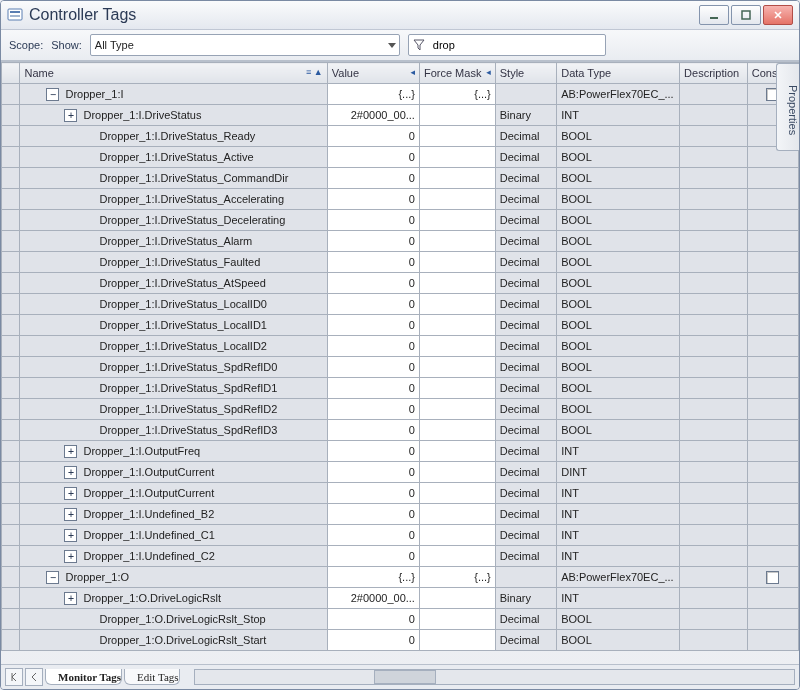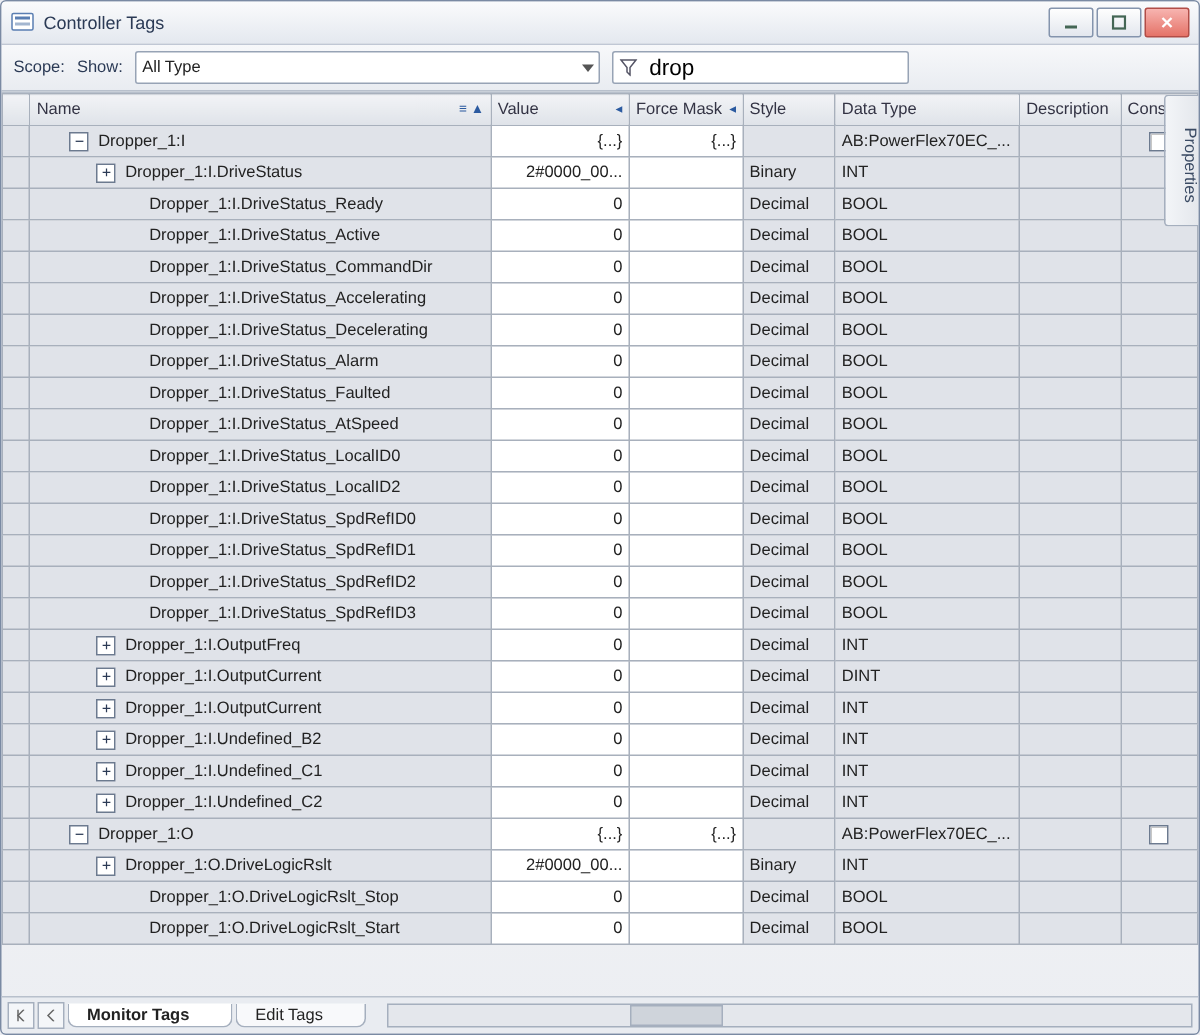--- a/index.html
+++ b/index.html
@@ -38,7 +38,7 @@
   }
   .titlebar .title {
     flex: 1;
-    font-size: 12px;
+    font-size: 16px;
     color: #2b3a55;
   }
   .winbtns {

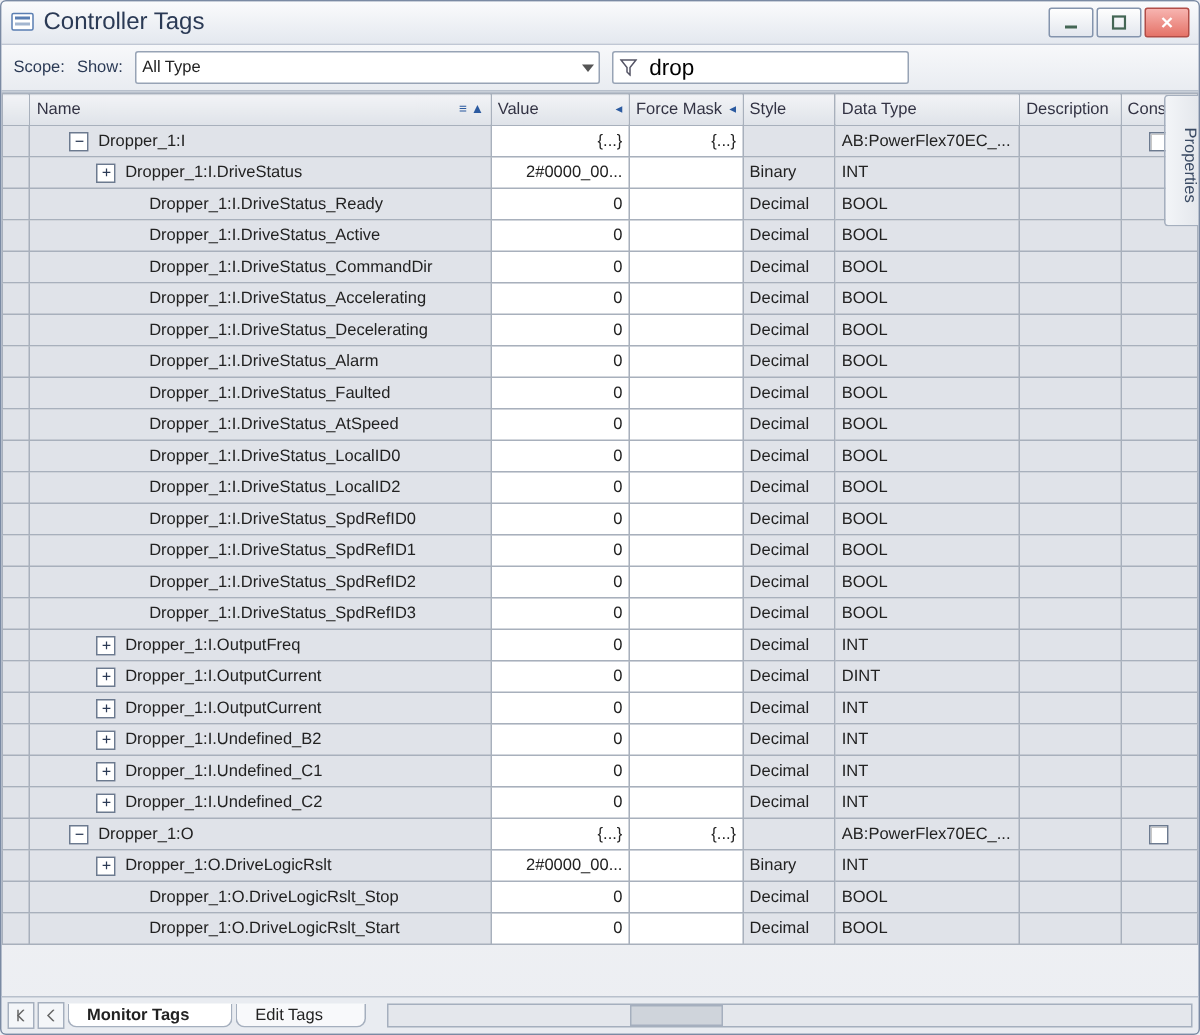--- a/index.html
+++ b/index.html
@@ -105,7 +105,7 @@
   .searchbox input {
     border: none;
     outline: none;
-    font-size: 15px;
+    font-size: 11px;
     width: 160px;
     background: transparent;
   }

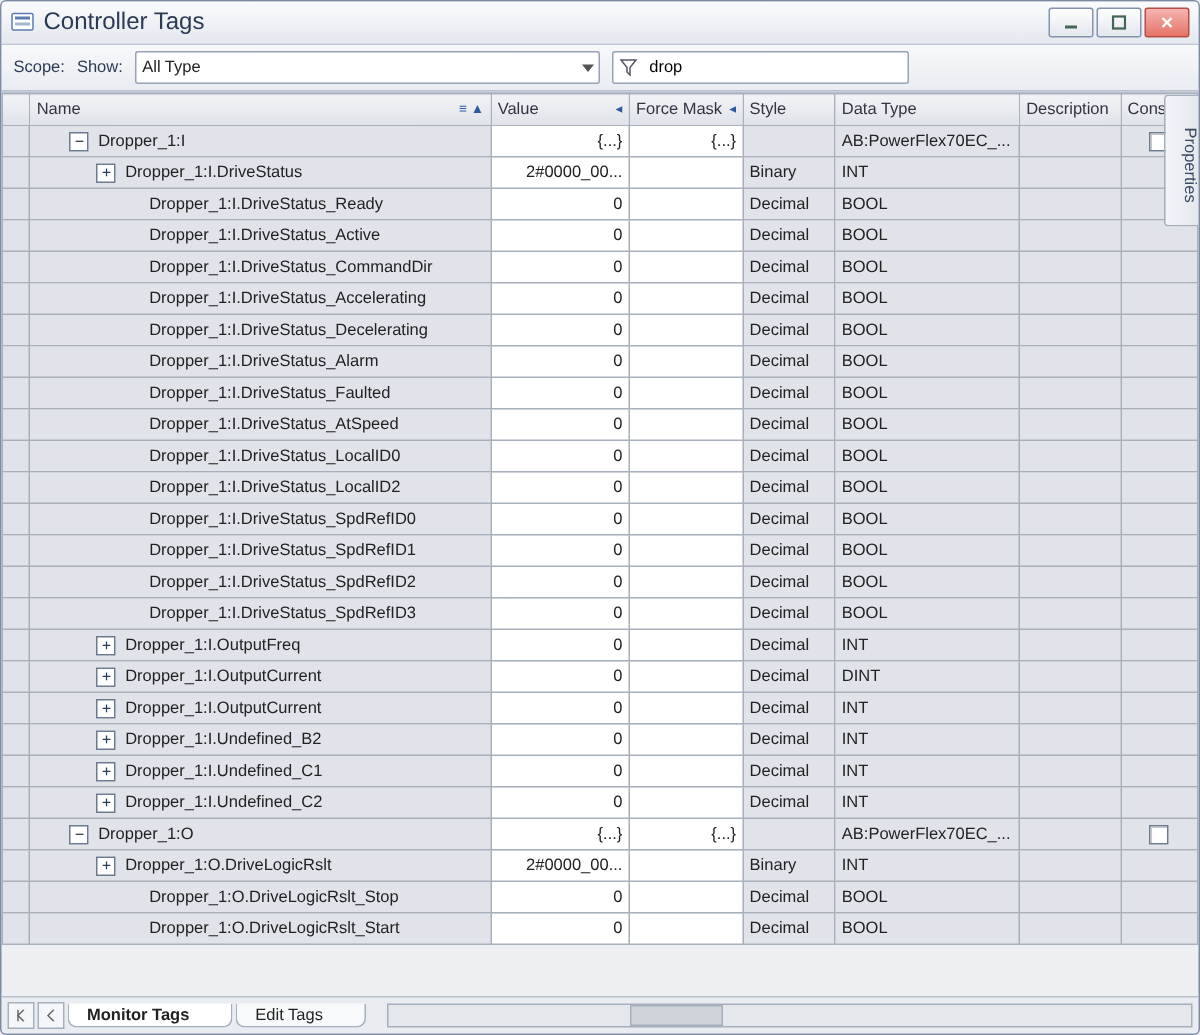--- a/index.html
+++ b/index.html
@@ -525,6 +525,22 @@
                 <span class="tree">
                   <span class="pad" style="width: 56px;"></span>
                   <span style="display: inline-block; width: 15px;"></span>
+                  <span>Dropper_1:I.DriveStatus_LocalID1</span>
+                </span>
+              </td>
+              <td class="val">0</td>
+              <td class="fm"></td>
+              <td class="style">Decimal</td>
+              <td class="dtype">BOOL</td>
+              <td class="desc"></td>
+              <td class="const" style="text-align: center;"></td>
+            </tr>
+            <tr>
+              <td class="rowhdr"></td>
+              <td class="name">
+                <span class="tree">
+                  <span class="pad" style="width: 56px;"></span>
+                  <span style="display: inline-block; width: 15px;"></span>
                   <span>Dropper_1:I.DriveStatus_LocalID2</span>
                 </span>
               </td>

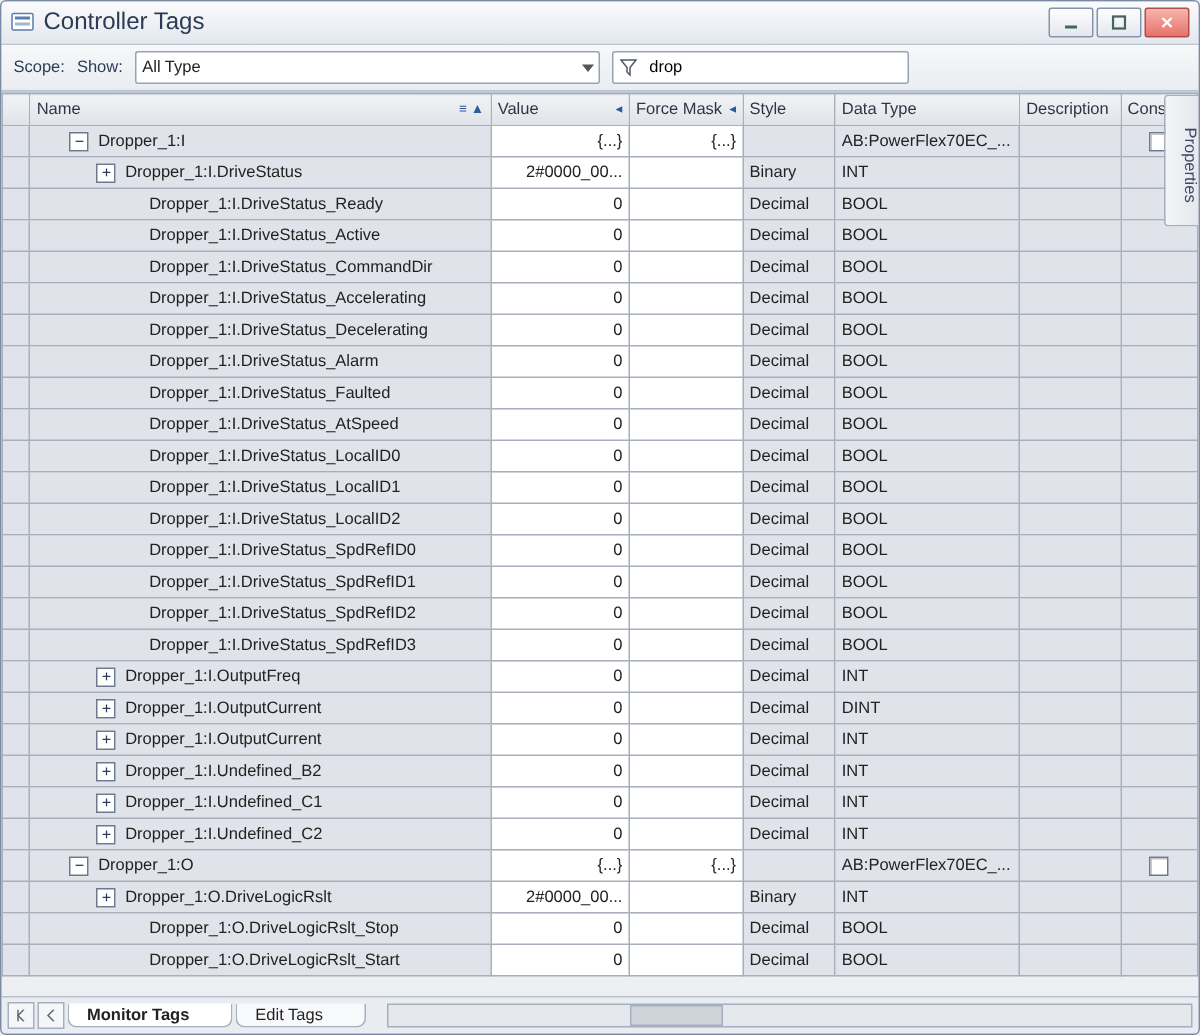--- a/index.html
+++ b/index.html
@@ -208,12 +208,13 @@
     justify-content: center;
   }
   .tab {
-    padding: 2px 28px 1px 12px;
+    padding: 2px 0 1px 12px;
     background: #f8f9fb;
     border: 1px solid #a5afbe;
     border-top: none;
     border-radius: 0 0 6px 6px;
     position: relative;
+    font-family: Liberation Serif, serif;
   }
   .tab.active {
     font-weight: bold;

